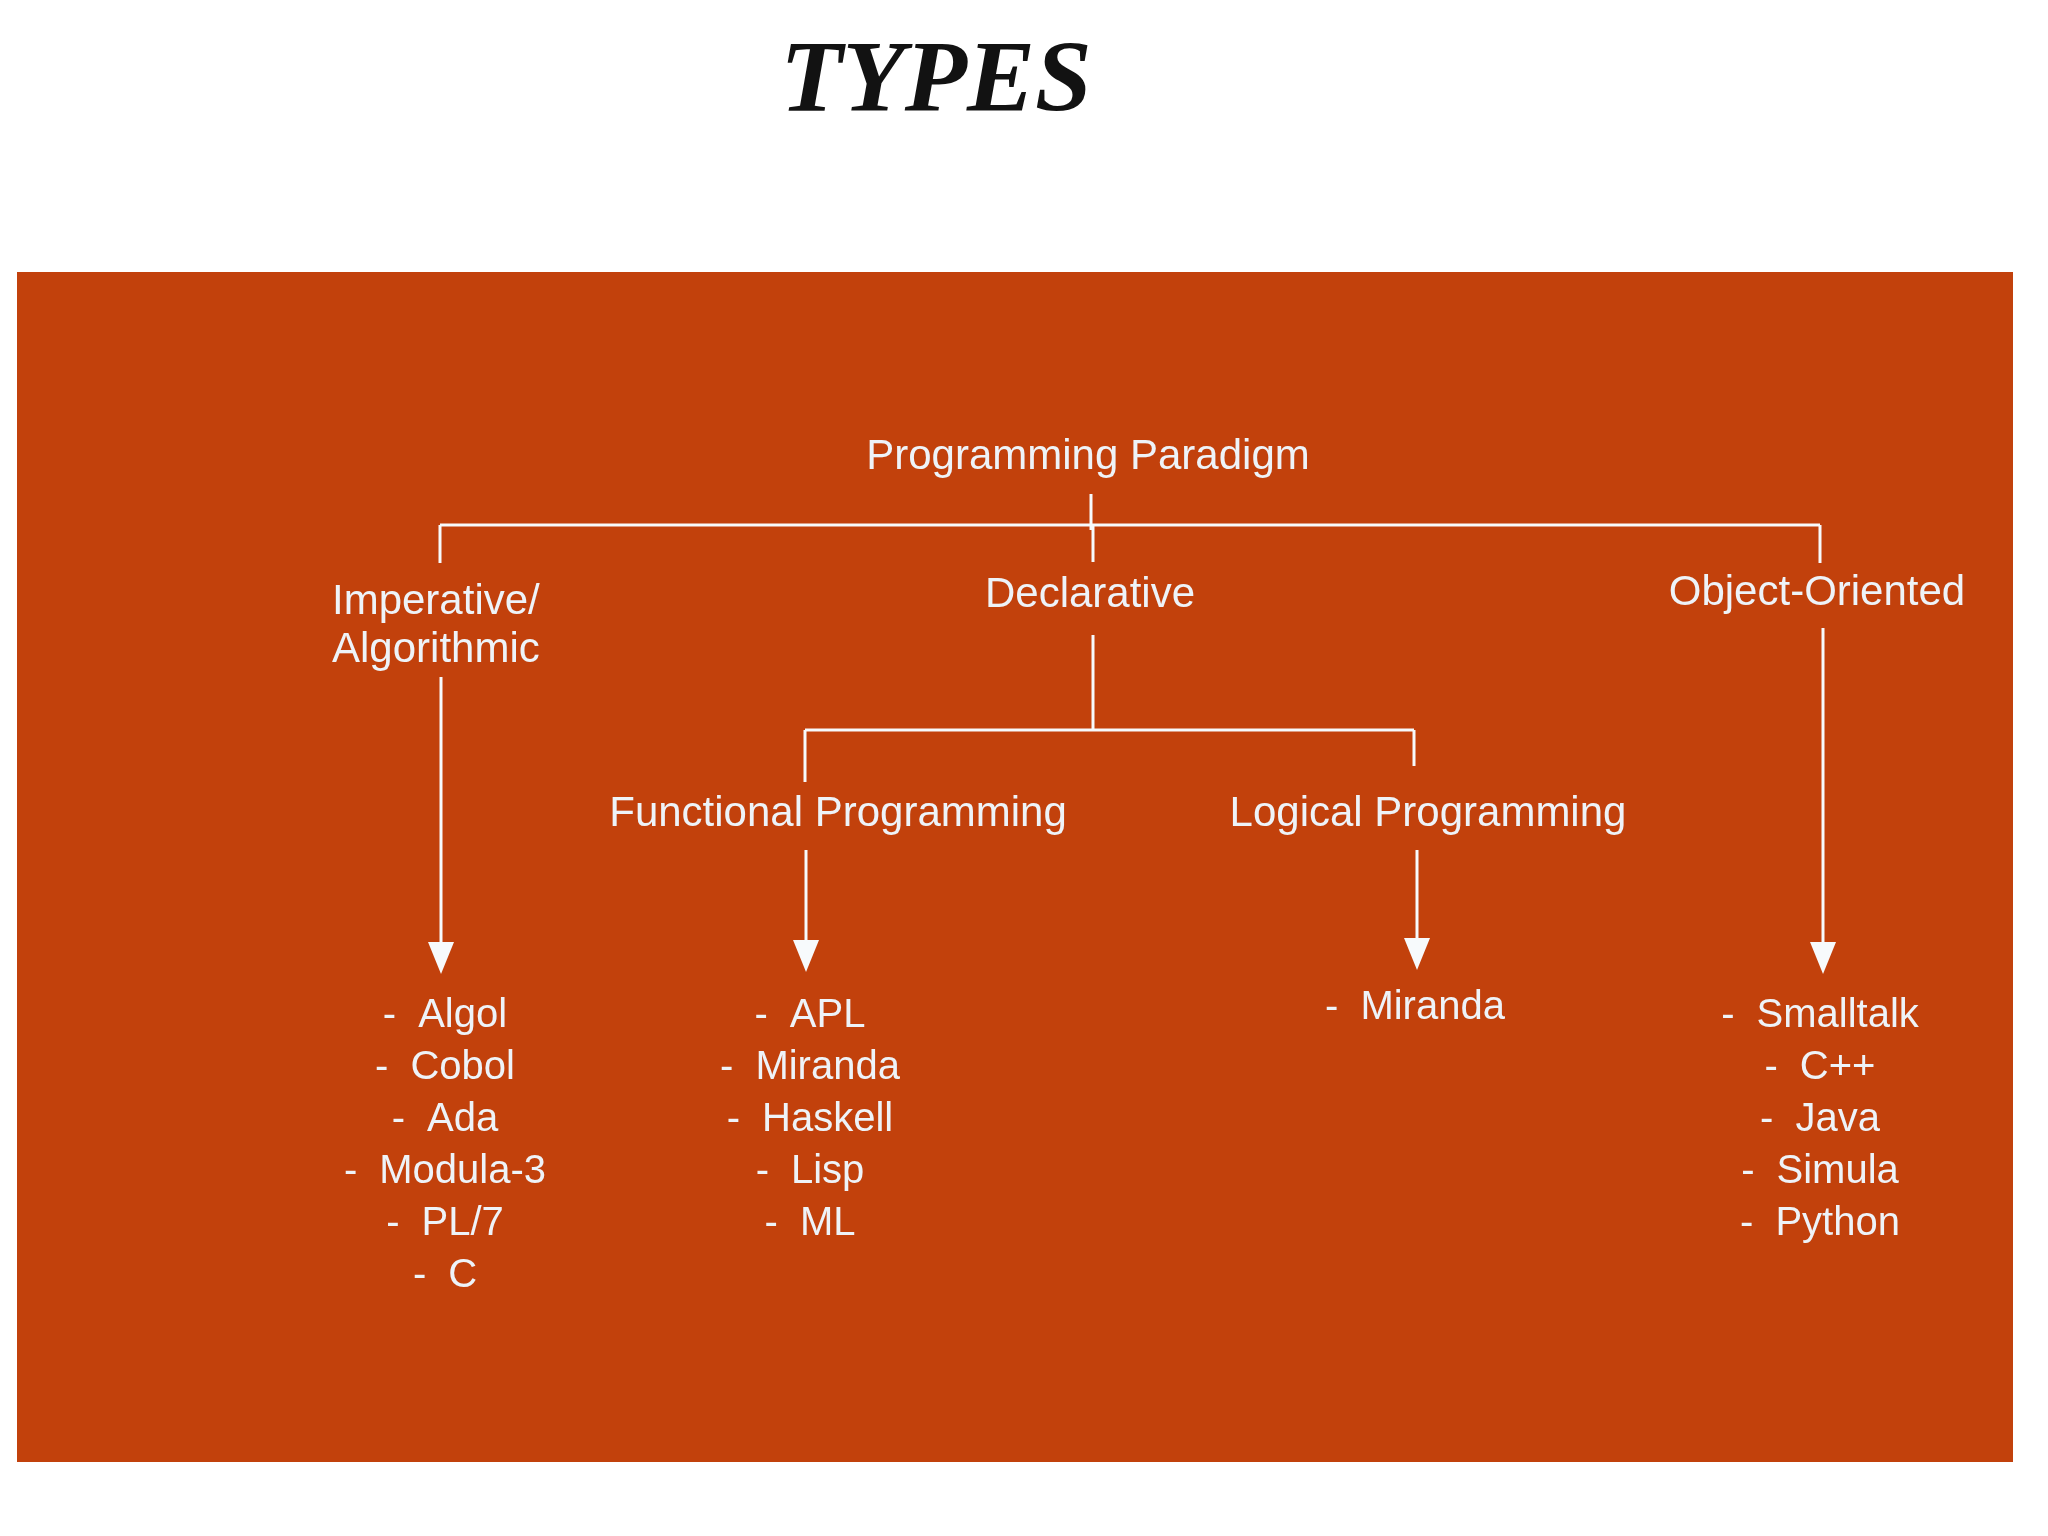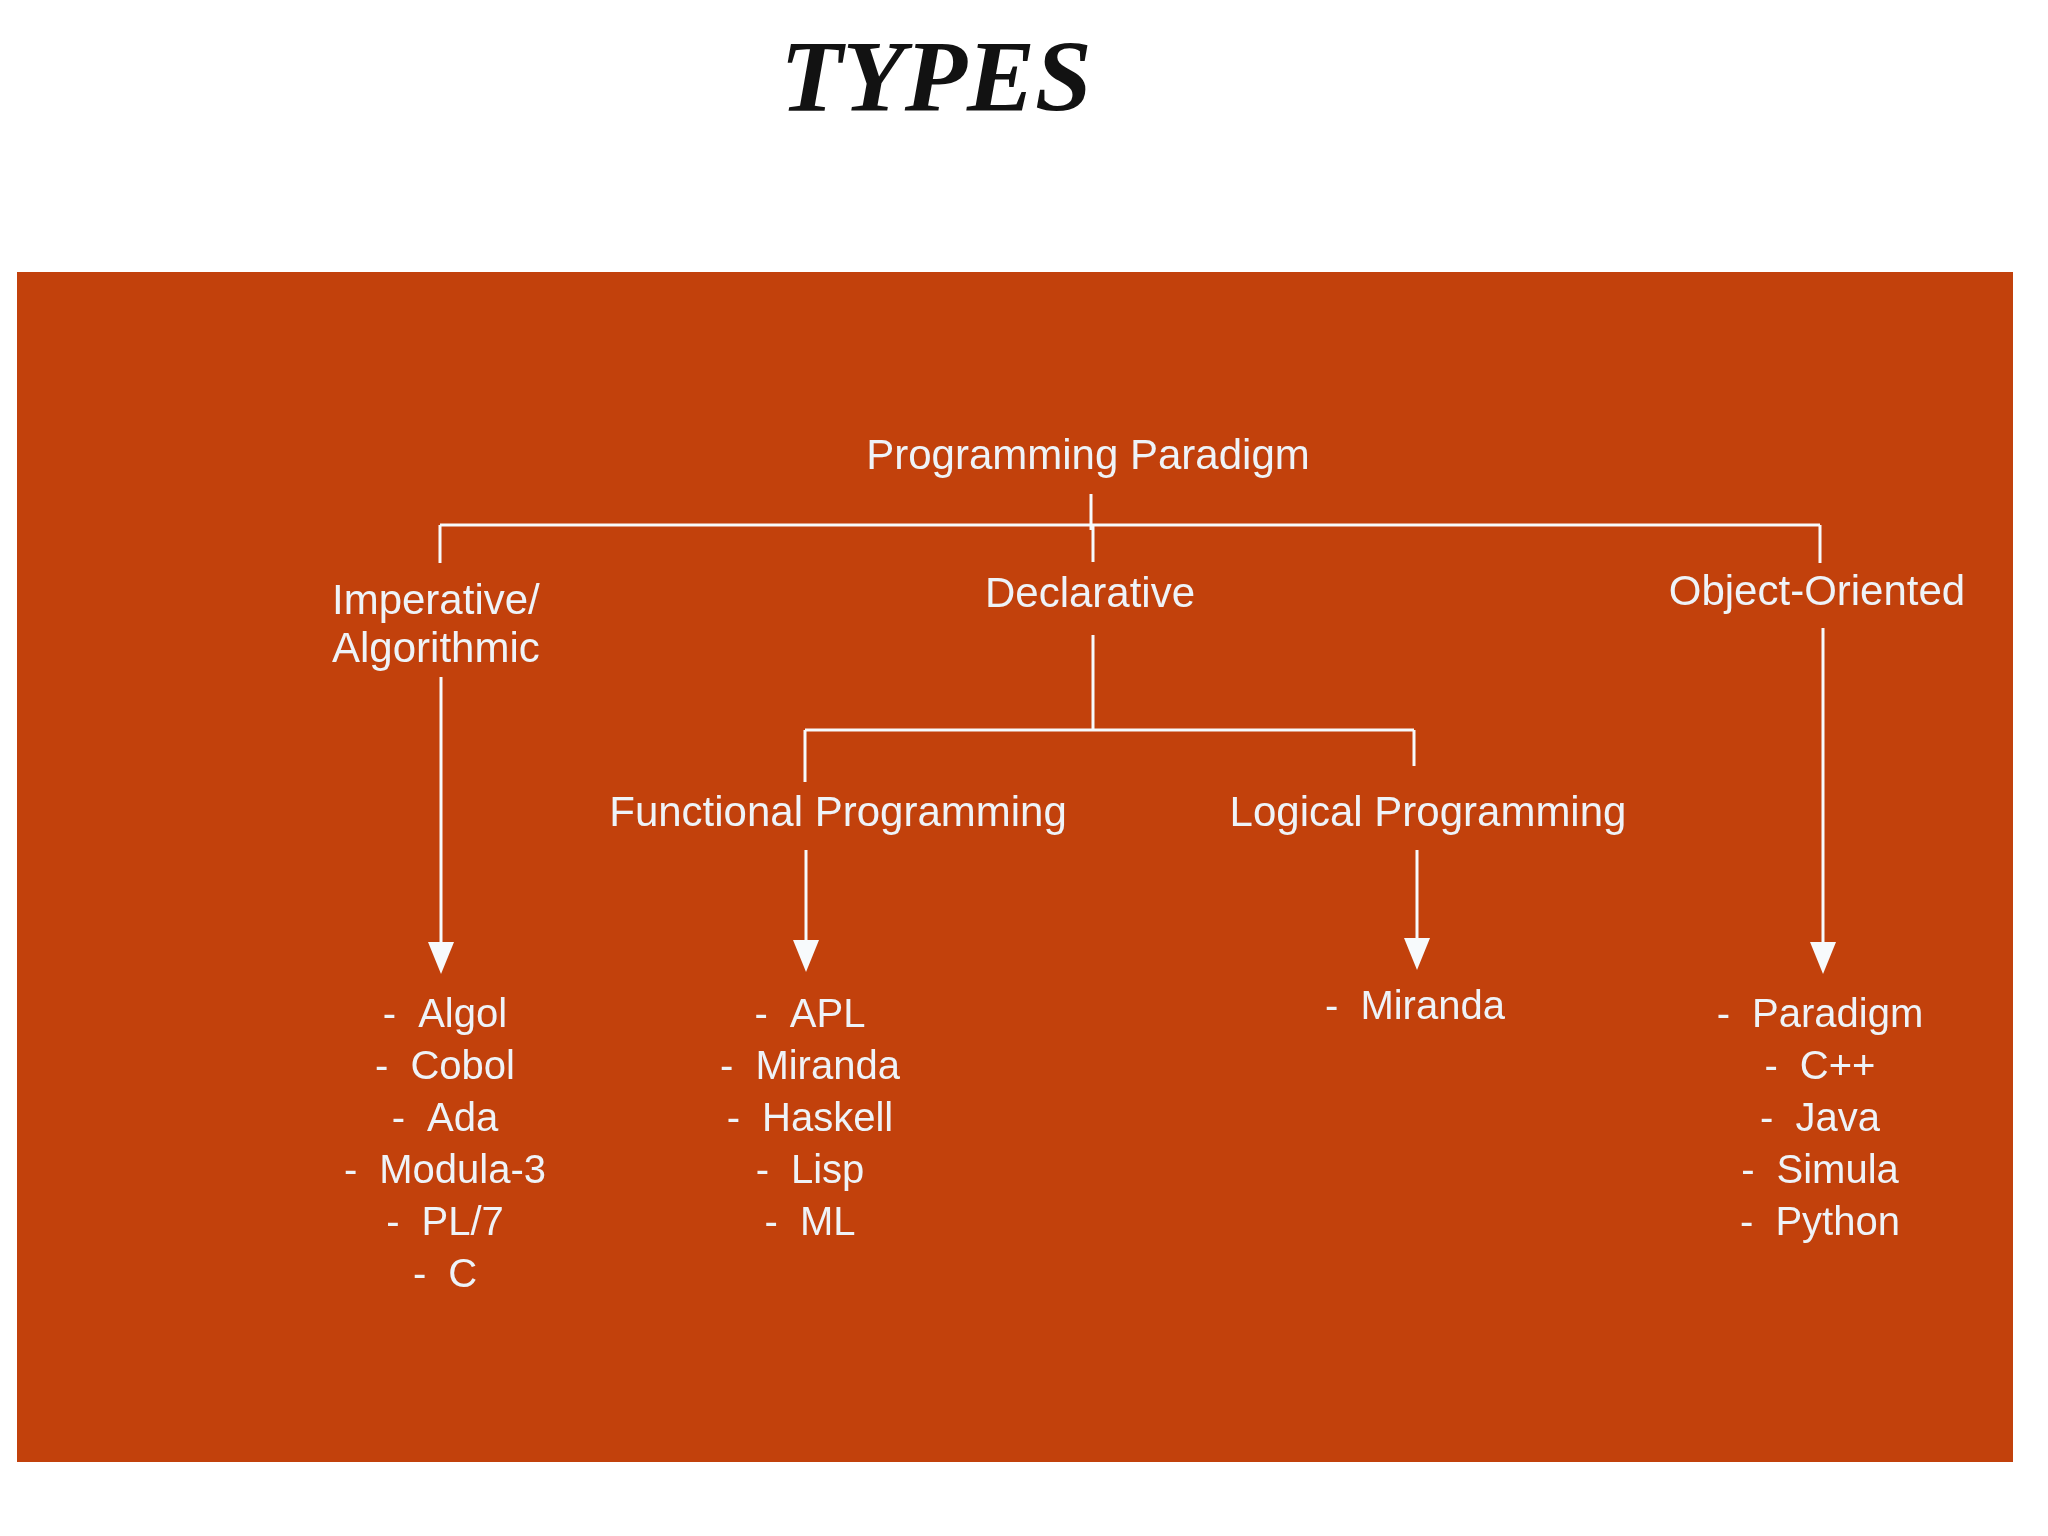--- a/index.html
+++ b/index.html
@@ -192,7 +192,7 @@
     <div class="lang-list" style="left:1803px; top:715px;">
       <div class="lang-item">
         <span class="dash">-</span>
-        <span>Paradigm</span>
+        <span>Smalltalk</span>
       </div>
       <div class="lang-item">
         <span class="dash">-</span>

